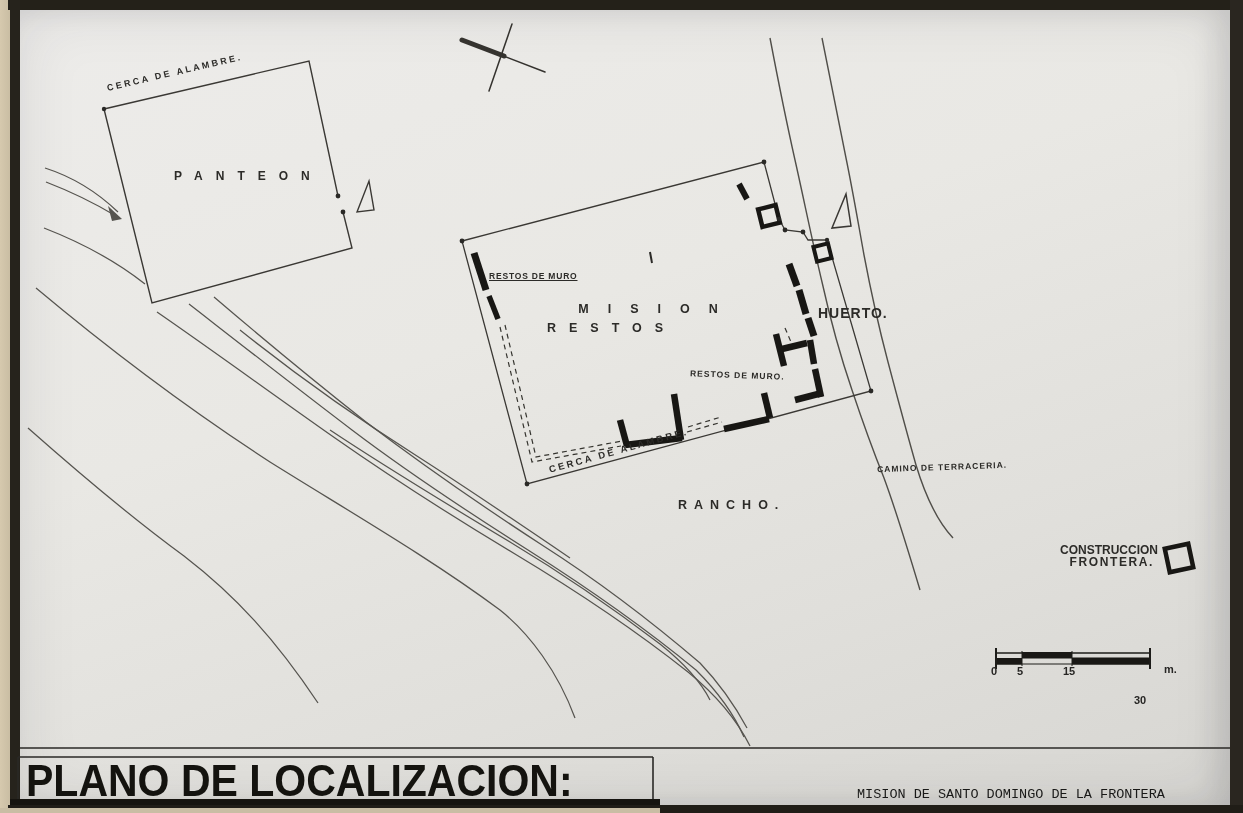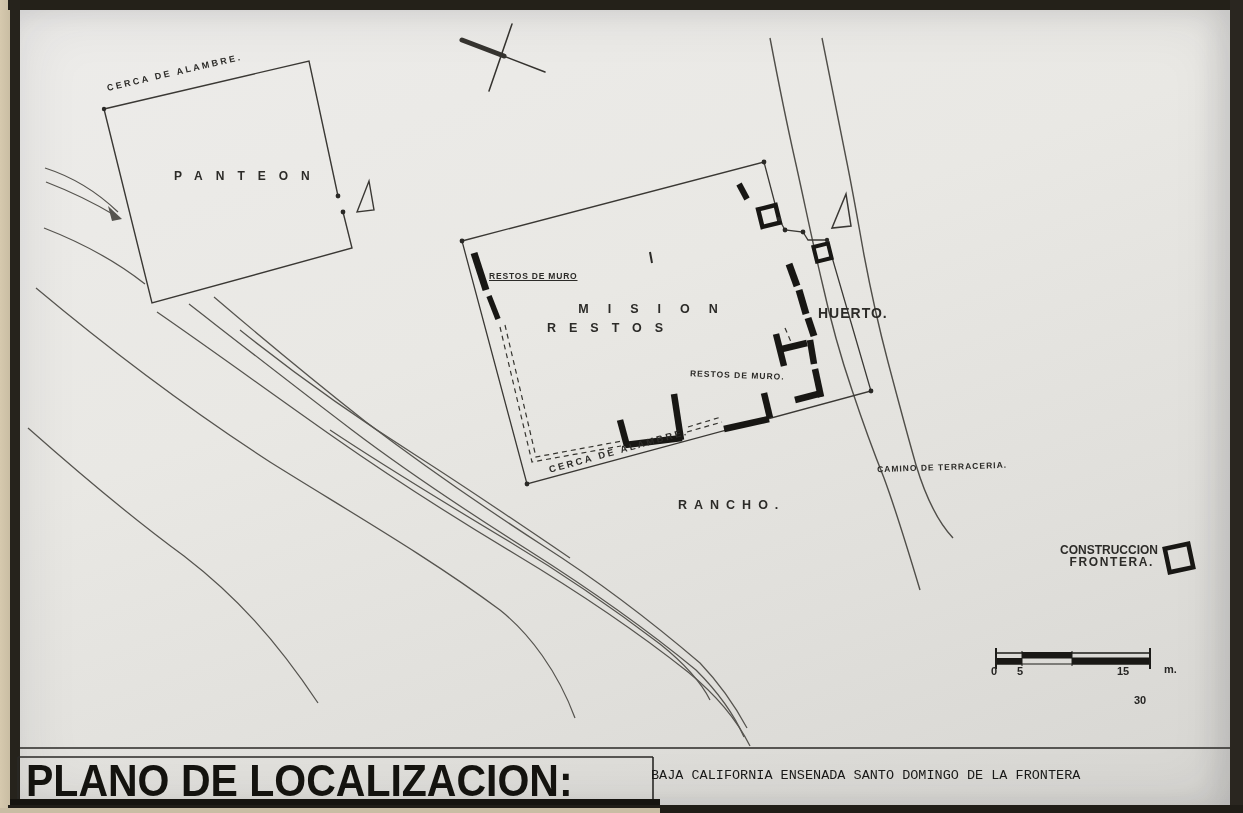--- a/index.html
+++ b/index.html
@@ -193,7 +193,7 @@
 
   <div class="scale-num" style="left:991px;top:665px">0</div>
   <div class="scale-num" style="left:1017px;top:665px">5</div>
-  <div class="scale-num" style="left:1117px;top:665px">15</div>
+  <div class="scale-num" style="left:1063px;top:665px">15</div>
   <div class="scale-num" style="left:1134px;top:694px">30</div>
   <div class="scale-num" style="left:1164px;top:663px">m.</div>
 

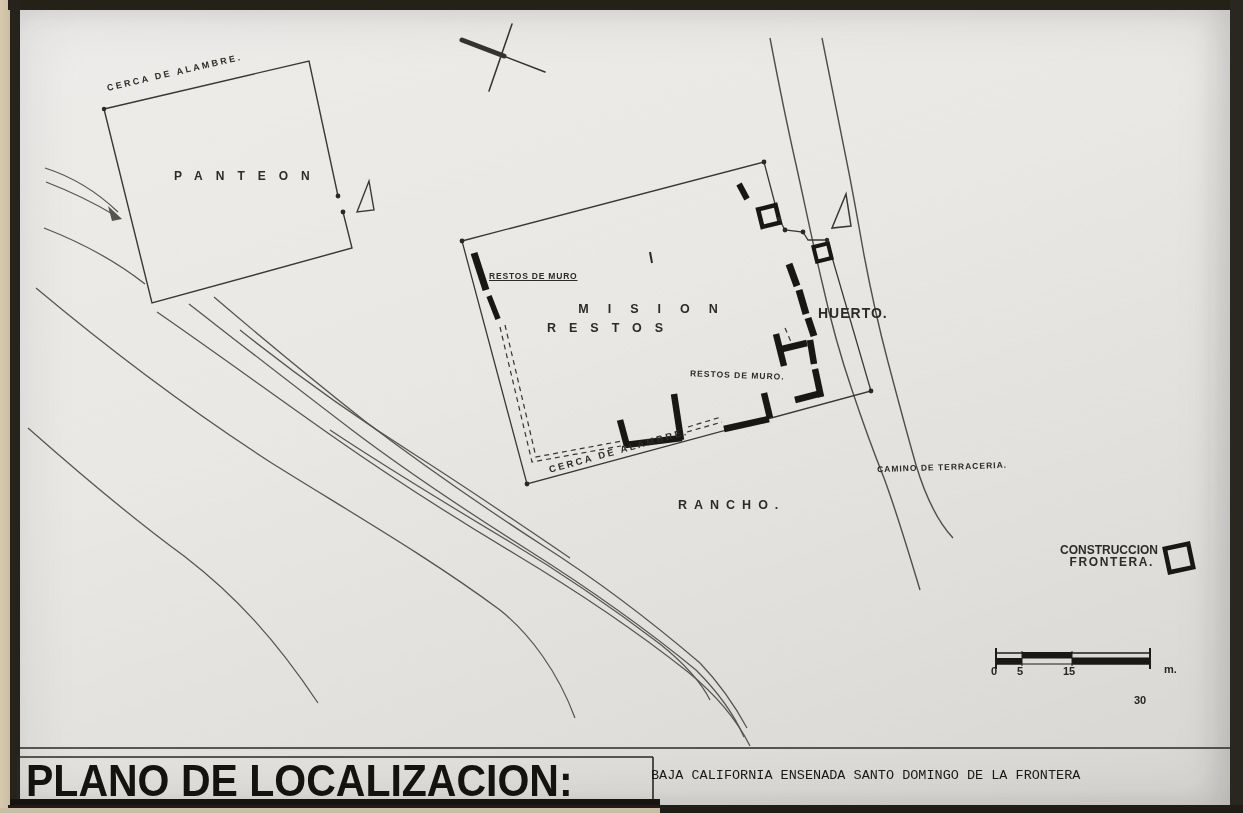--- a/index.html
+++ b/index.html
@@ -198,7 +198,6 @@
   <div class="scale-num" style="left:1164px;top:663px">m.</div>
 
   <div class="title-main">PLANO DE LOCALIZACION:</div>
-  <div class="loc-line loc1">BAJA CALIFORNIA  ENSENADA  SANTO DOMINGO DE LA FRONTERA</div>
 
   <div class="frame-bottom"></div>
   <div class="page-edge-bottom"></div>

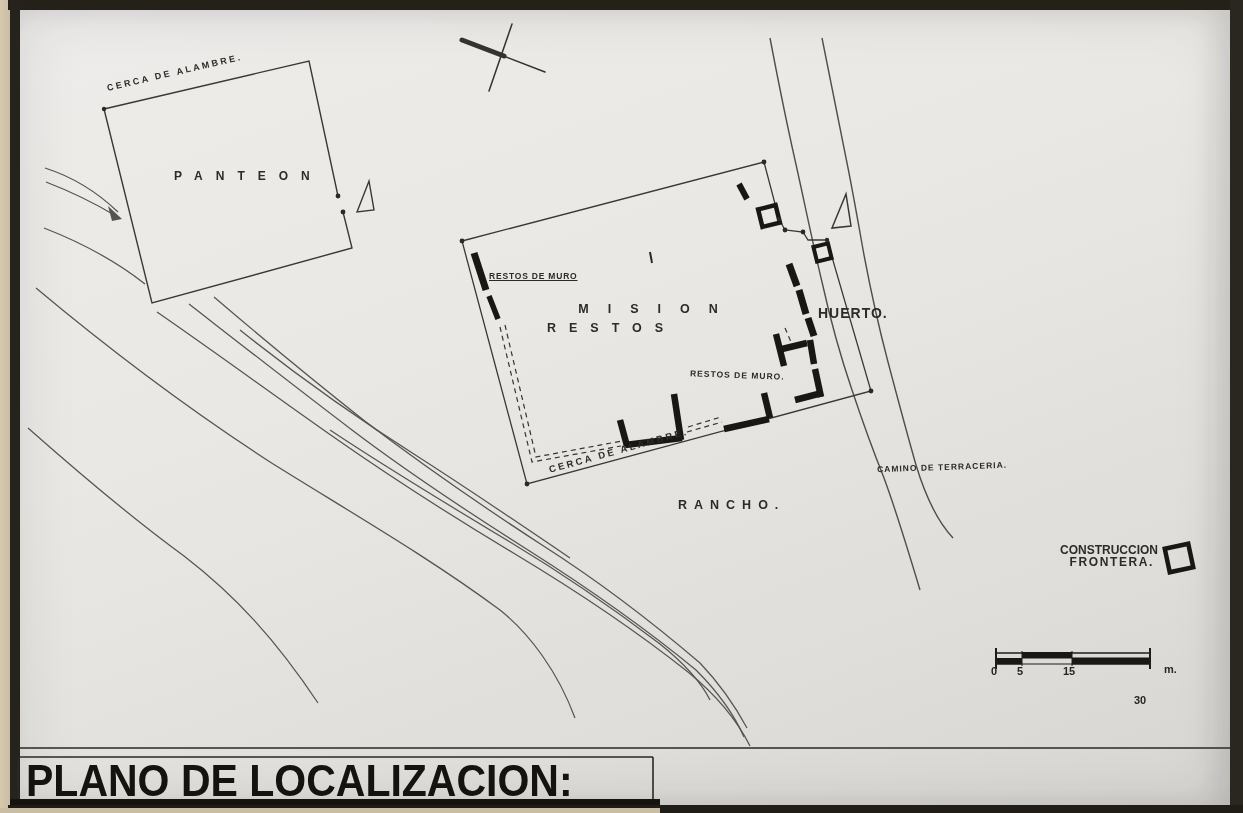--- a/index.html
+++ b/index.html
@@ -198,6 +198,7 @@
   <div class="scale-num" style="left:1164px;top:663px">m.</div>
 
   <div class="title-main">PLANO DE LOCALIZACION:</div>
+  <div class="loc-line loc2">MISION DE SANTO DOMINGO DE LA FRONTERA</div>
 
   <div class="frame-bottom"></div>
   <div class="page-edge-bottom"></div>

